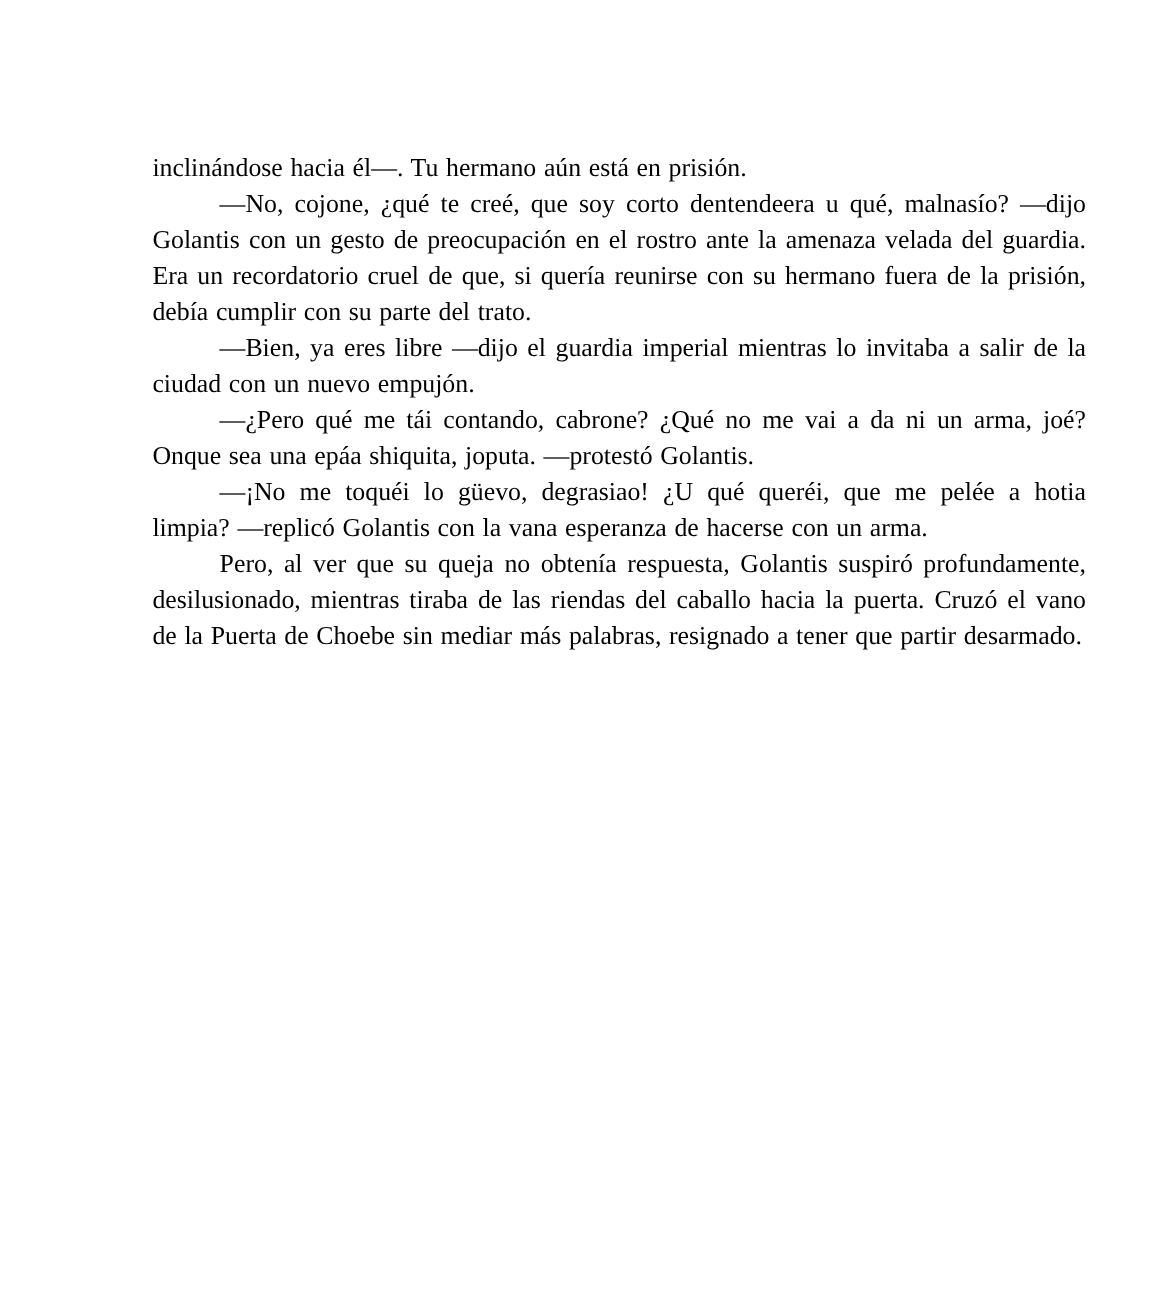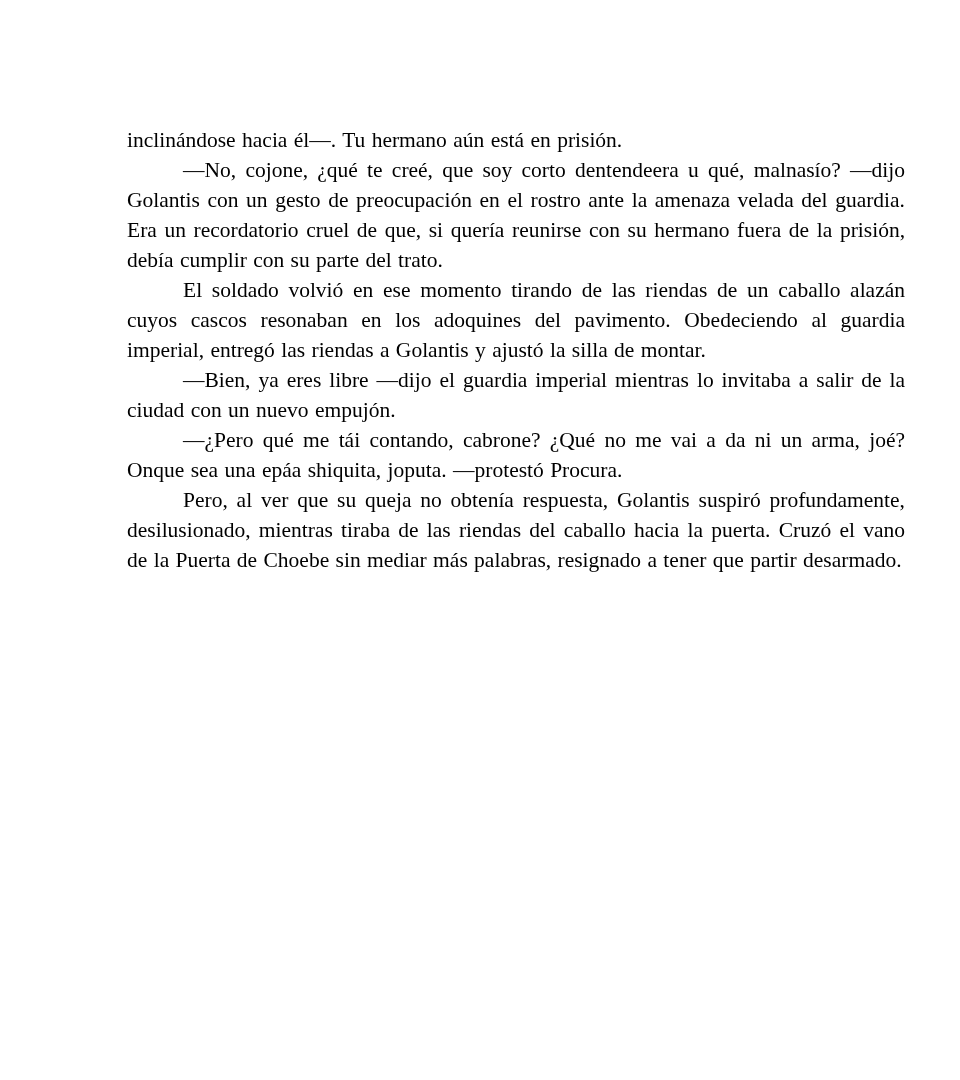--- a/index.html
+++ b/index.html
@@ -40,7 +40,6 @@
 <div class="page">
   <p class="para no-indent">inclinándose hacia él—. Tu hermano aún está en prisión.</p>
   <p class="para">—No, cojone, ¿qué te creé, que soy corto dentendeera u qué, malnasío? —dijo Golantis con un gesto de preocupación en el rostro ante la amenaza velada del guardia. Era un recordatorio cruel de que, si quería reunirse con su hermano fuera de la prisión, debía cumplir con su parte del trato.</p>
-  <p class="para">El soldado volvió en ese momento tirando de las riendas de un caballo alazán cuyos cascos resonaban en los adoquines del pavimento. Obedeciendo al guardia imperial, entregó las riendas a Golantis y ajustó la silla de montar.</p>
   <p class="para">—Bien, ya eres libre —dijo el guardia imperial mientras lo invitaba a salir de la ciudad con un nuevo empujón.</p>
   <p class="para">—¿Pero qué me tái contando, cabrone? ¿Qué no me vai a da ni un arma, joé? Onque sea una epáa shiquita, joputa. —protestó Procura.</p>
   <p class="para">Pero, al ver que su queja no obtenía respuesta, Golantis suspiró profundamente, desilusionado, mientras tiraba de las riendas del caballo hacia la puerta. Cruzó el vano de la Puerta de Choebe sin mediar más palabras, resignado a tener que partir desarmado.</p>

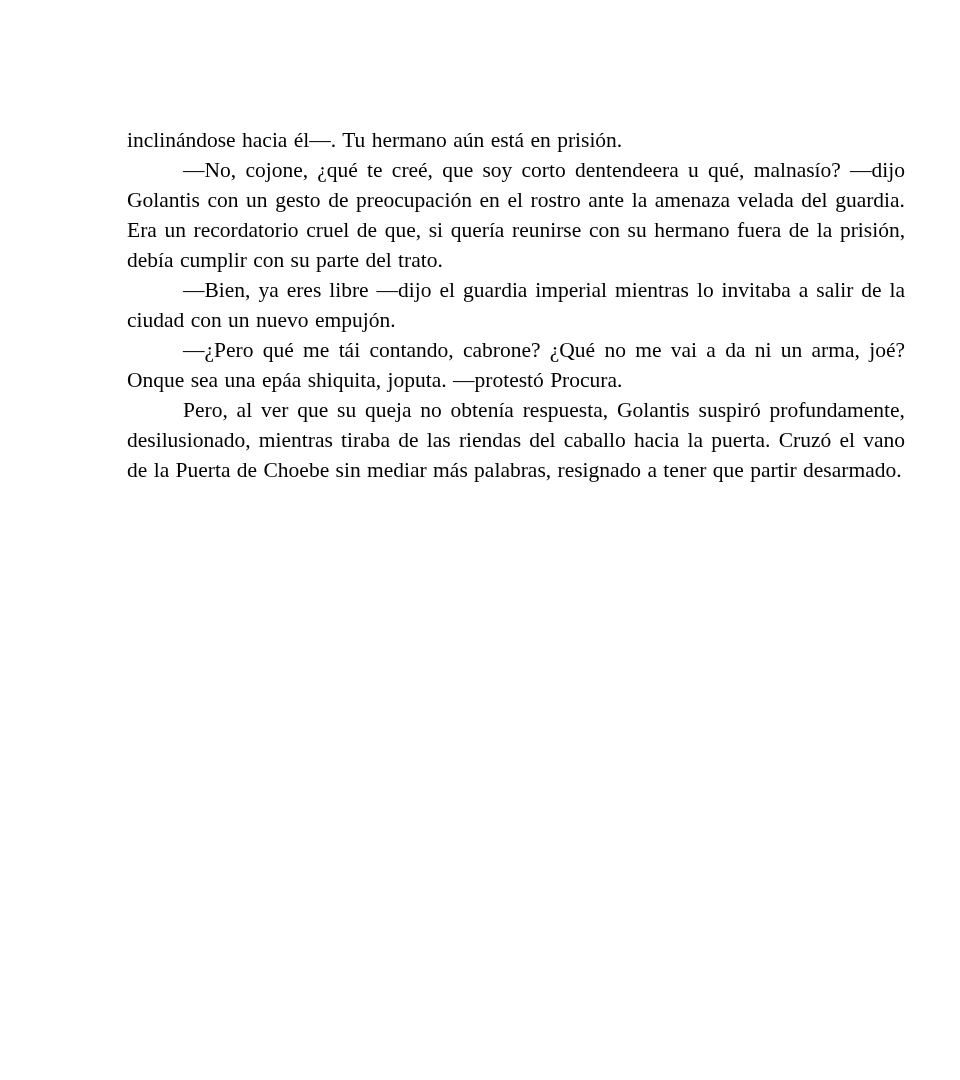--- a/index.html
+++ b/index.html
@@ -41,7 +41,7 @@
   <p class="para no-indent">inclinándose hacia él—. Tu hermano aún está en prisión.</p>
   <p class="para">—No, cojone, ¿qué te creé, que soy corto dentendeera u qué, malnasío? —dijo Golantis con un gesto de preocupación en el rostro ante la amenaza velada del guardia. Era un recordatorio cruel de que, si quería reunirse con su hermano fuera de la prisión, debía cumplir con su parte del trato.</p>
   <p class="para">—Bien, ya eres libre —dijo el guardia imperial mientras lo invitaba a salir de la ciudad con un nuevo empujón.</p>
-  <p class="para">—¿Pero qué me tái contando, cabrone? ¿Qué no me vai a da ni un arma, joé? Onque sea una epáa shiquita, joputa. —protestó Procura.</p>
+  <p class="para">—¿Pero qué me tái contando, cabrone? ¿Qué no me vai a da ni un arma, joé? Onque sea una epáa shiquita, joputa. —protestó Golantis.</p>
   <p class="para">Pero, al ver que su queja no obtenía respuesta, Golantis suspiró profundamente, desilusionado, mientras tiraba de las riendas del caballo hacia la puerta. Cruzó el vano de la Puerta de Choebe sin mediar más palabras, resignado a tener que partir desarmado.</p>
 </div>
 

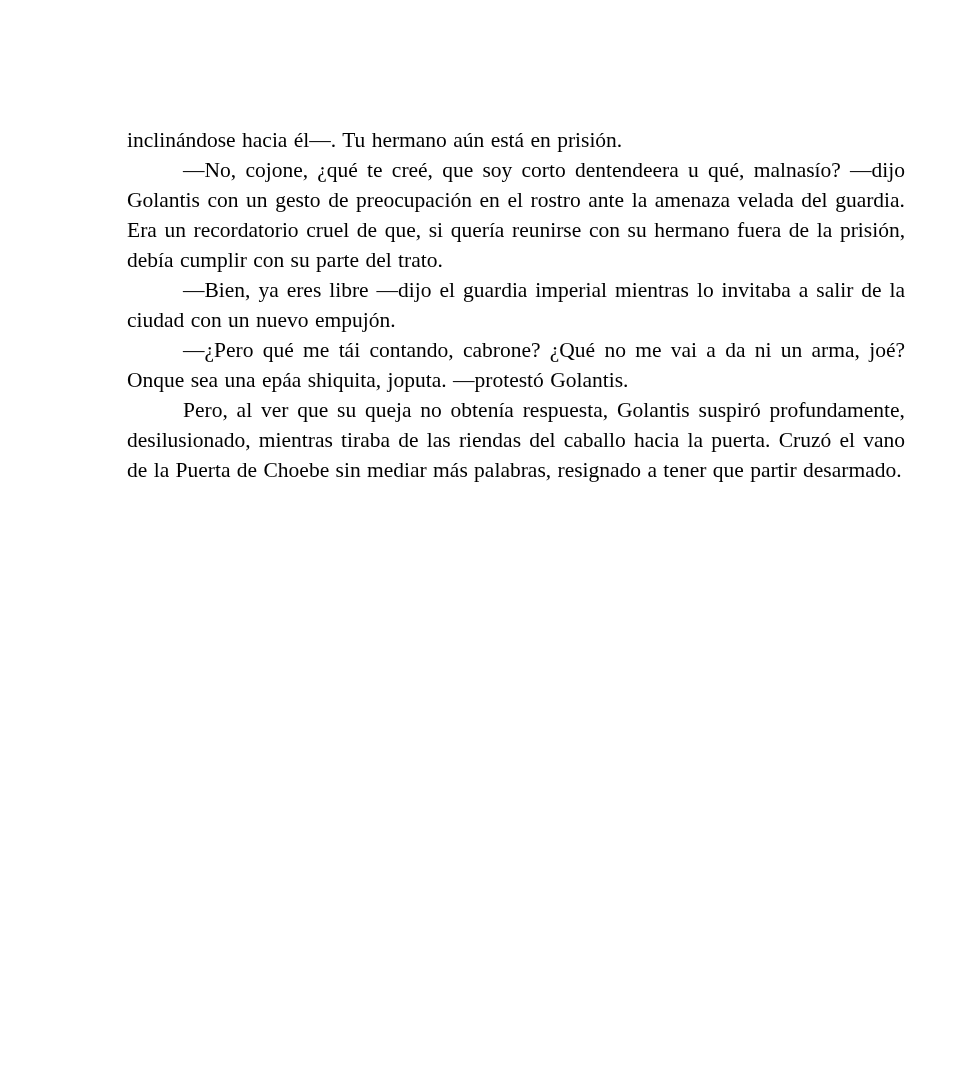--- a/index.html
+++ b/index.html
@@ -42,6 +42,7 @@
   <p class="para">—No, cojone, ¿qué te creé, que soy corto dentendeera u qué, malnasío? —dijo Golantis con un gesto de preocupación en el rostro ante la amenaza velada del guardia. Era un recordatorio cruel de que, si quería reunirse con su hermano fuera de la prisión, debía cumplir con su parte del trato.</p>
   <p class="para">—Bien, ya eres libre —dijo el guardia imperial mientras lo invitaba a salir de la ciudad con un nuevo empujón.</p>
   <p class="para">—¿Pero qué me tái contando, cabrone? ¿Qué no me vai a da ni un arma, joé? Onque sea una epáa shiquita, joputa. —protestó Golantis.</p>
+  <p class="para">—¡No me toquéi lo güevo, degrasiao! ¿U qué queréi, que me pelée a hotia limpia? —replicó Golantis con la vana esperanza de hacerse con un arma.</p>
   <p class="para">Pero, al ver que su queja no obtenía respuesta, Golantis suspiró profundamente, desilusionado, mientras tiraba de las riendas del caballo hacia la puerta. Cruzó el vano de la Puerta de Choebe sin mediar más palabras, resignado a tener que partir desarmado.</p>
 </div>
 

